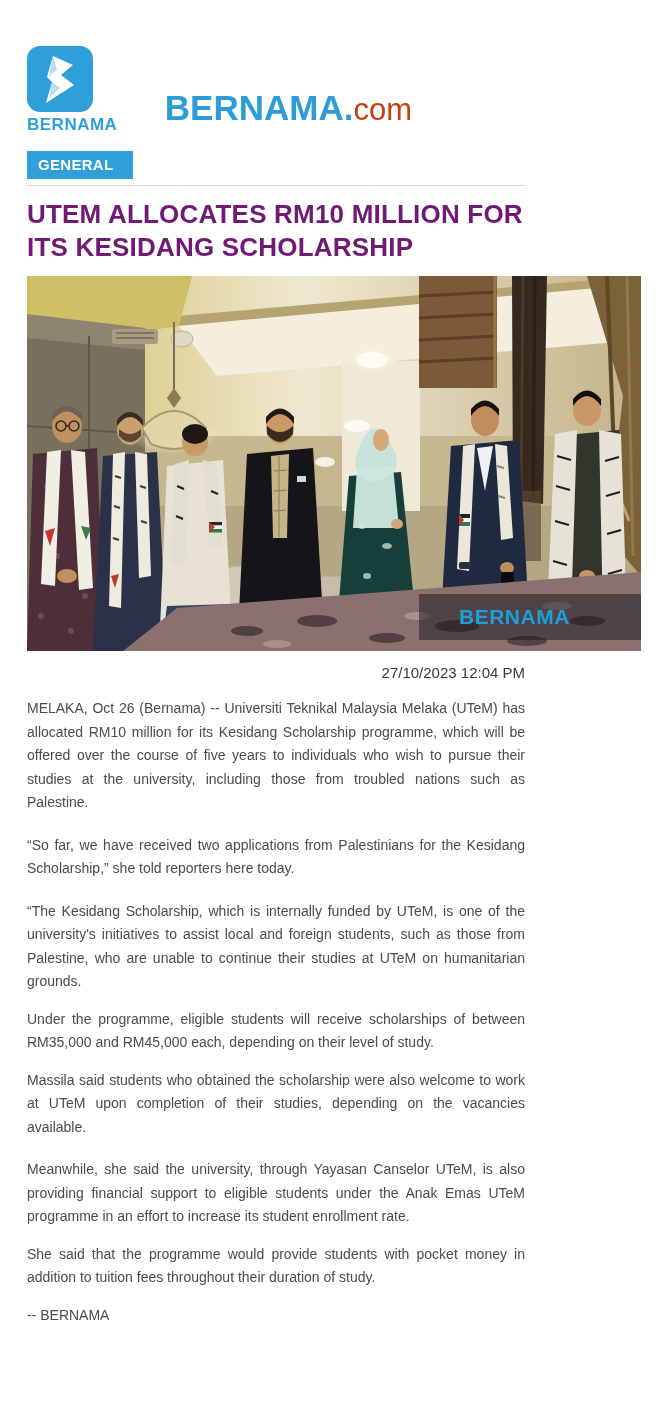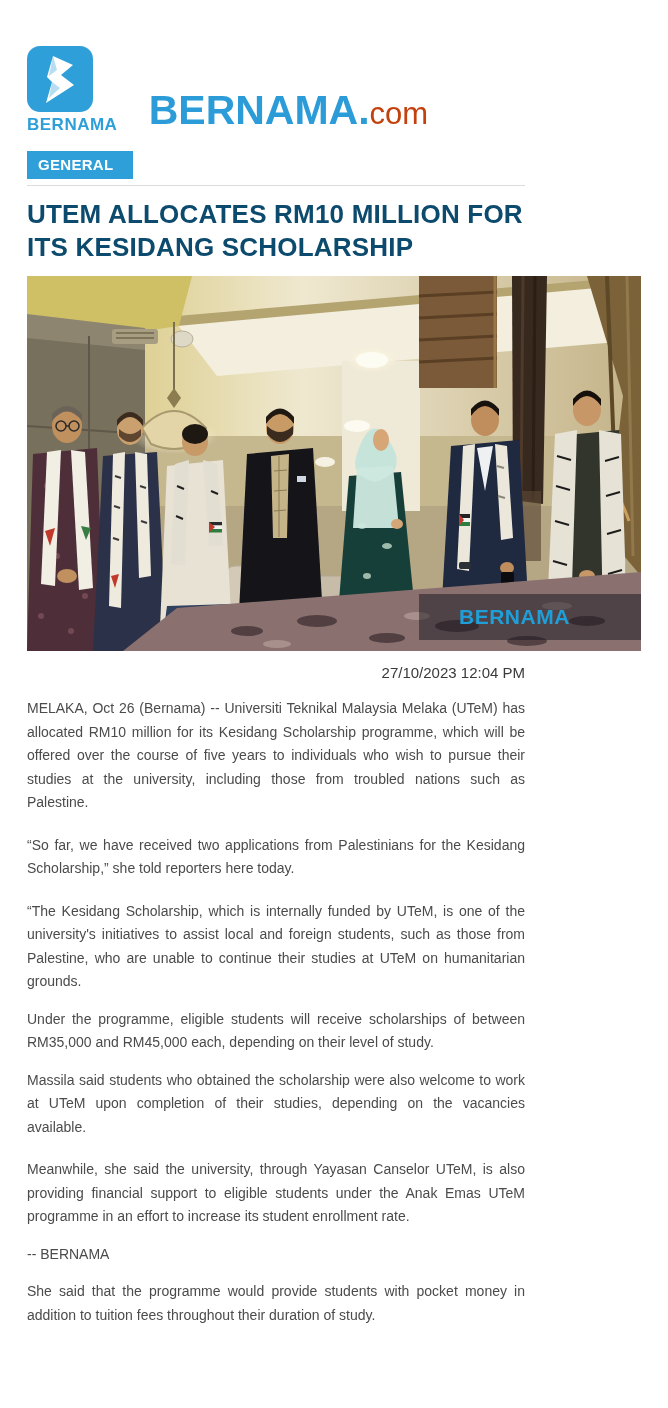--- a/index.html
+++ b/index.html
@@ -24,7 +24,7 @@
     position: absolute; top: 90px; left: 52.5%; transform: translateX(-50%);
     white-space: nowrap; line-height: 1;
   }
-  .site-title .t-bold { font-weight: bold; font-size: 41px; color: #2b9cd8; }
+  .site-title .t-bold { font-weight: bold; font-size: 35px; color: #2b9cd8; }
   .site-title .t-light { font-weight: normal; font-size: 31px; color: #c2410c; }
 
   

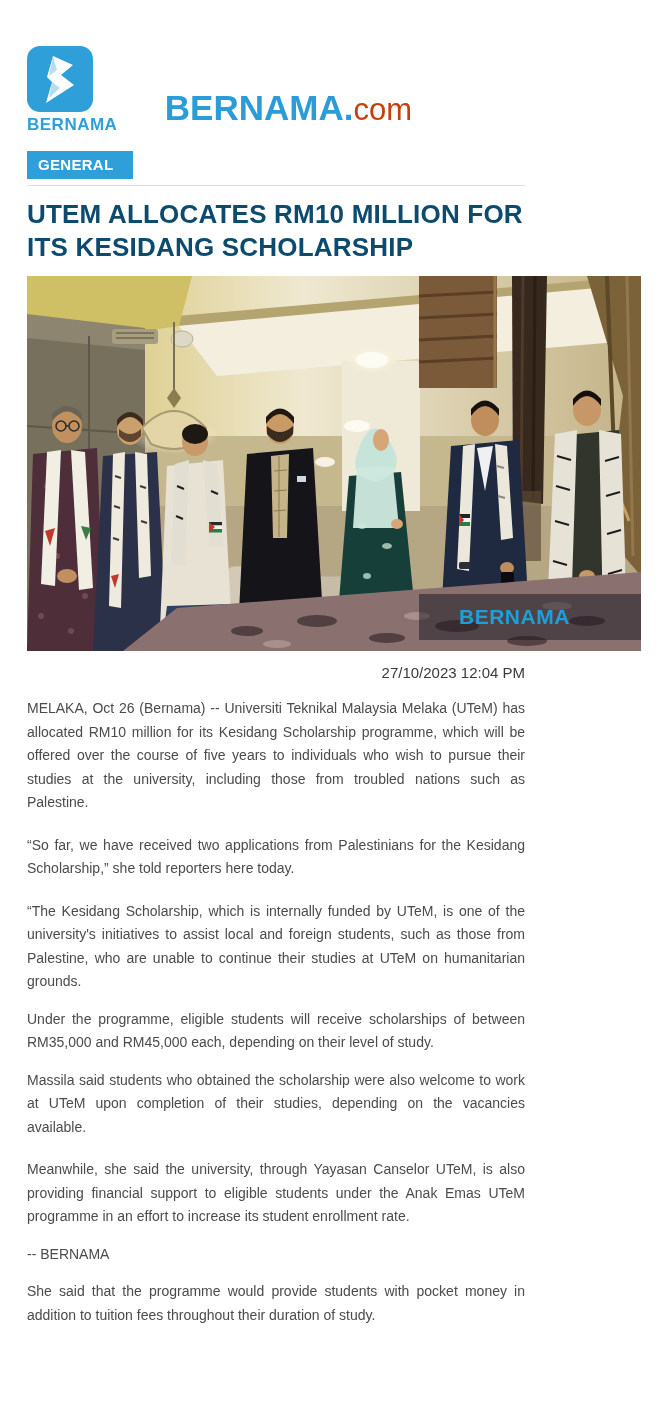--- a/index.html
+++ b/index.html
@@ -40,7 +40,7 @@
   .headline {
     margin-top: 12px; max-width: 575px;
     font-size: 26px; line-height: 33px; font-weight: bold;
-    color: #0c4a6e; letter-spacing: 0.2px;
+    color: #701a75; letter-spacing: 0.2px;
   }
 
   

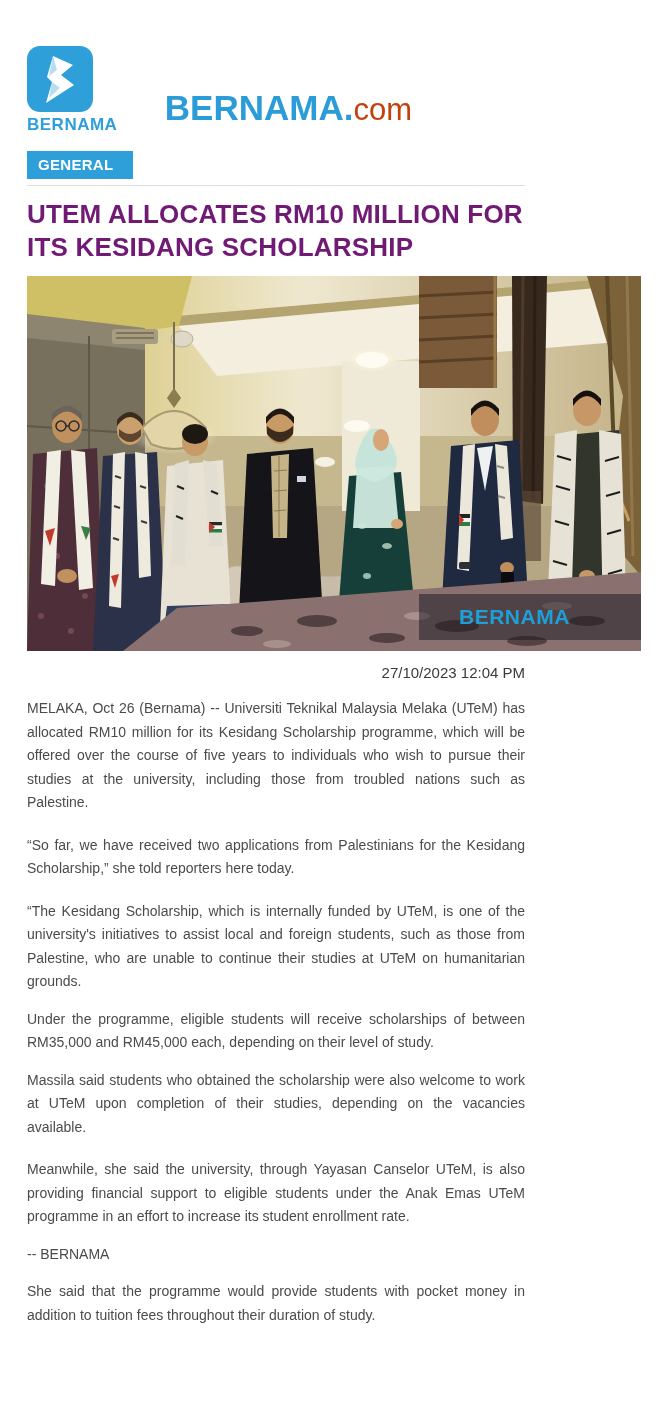--- a/index.html
+++ b/index.html
@@ -304,8 +304,8 @@
       <p>Under the programme, eligible students will receive scholarships of between RM35,000 and RM45,000 each, depending on their level of study.</p>
       <p>Massila said students who obtained the scholarship were also welcome to work at UTeM upon completion of their studies, depending on the vacancies available.</p>
       <p class="gap">Meanwhile, she said the university, through Yayasan Canselor UTeM, is also providing financial support to eligible students under the Anak Emas UTeM programme in an effort to increase its student enrollment rate.</p>
+      <p>She said that the programme would provide students with pocket money in addition to tuition fees throughout their duration of study.</p>
       <p>-- BERNAMA</p>
-      <p>She said that the programme would provide students with pocket money in addition to tuition fees throughout their duration of study.</p>
     </div>
 
 </div>

